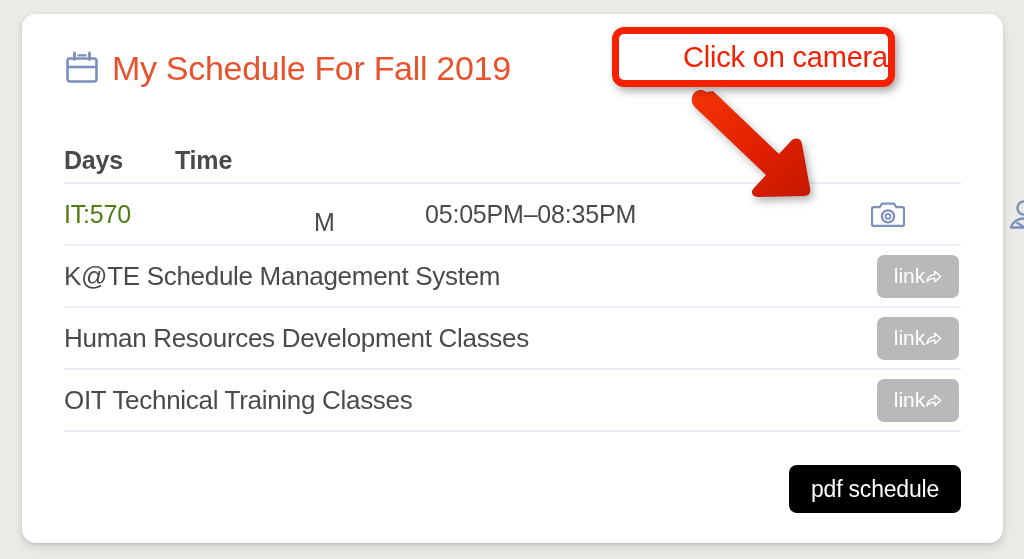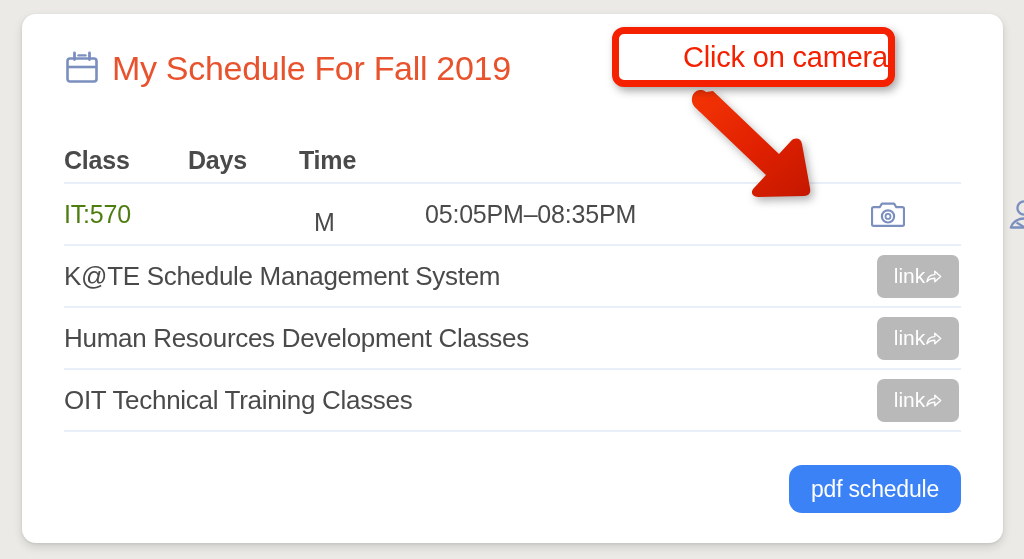--- a/index.html
+++ b/index.html
@@ -228,7 +228,6 @@
   <div id="sched-table">
 
     <div class="hdr-row">
-      <div class="col-class">Class</div>
       <div class="col-days">Days</div>
       <div class="col-time">Time</div>
       <div class="col-icons"></div>

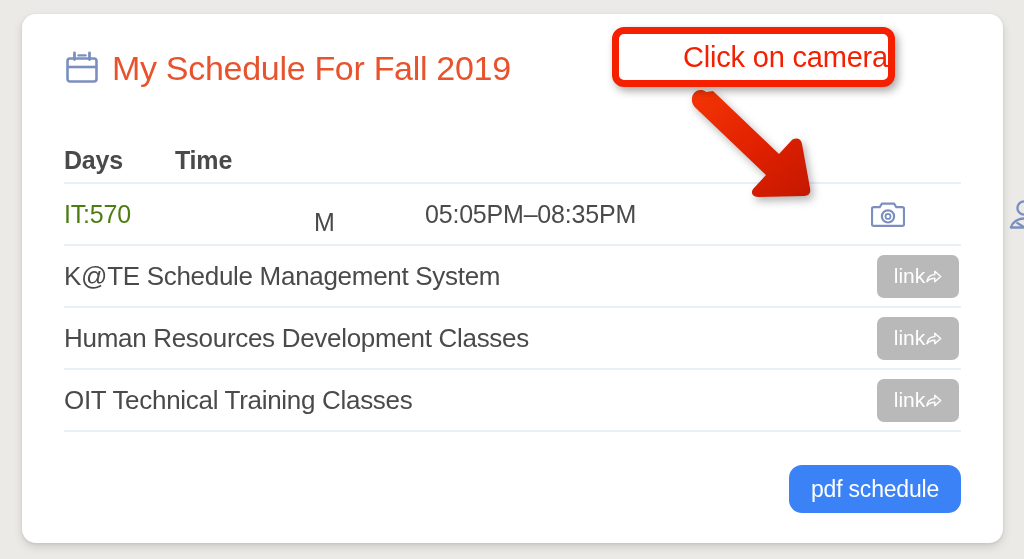--- a/index.html
+++ b/index.html
@@ -162,10 +162,10 @@
     gap: 13px;
   }
   .foot-btn {
-    background: #3b82f6;
+    background: #000000;
     color: #ffffff;
     border: none;
-    border-radius: 13px;
+    border-radius: 8px;
     height: 48px;
     padding: 0 22px;
     font-family: "Liberation Sans", sans-serif;

